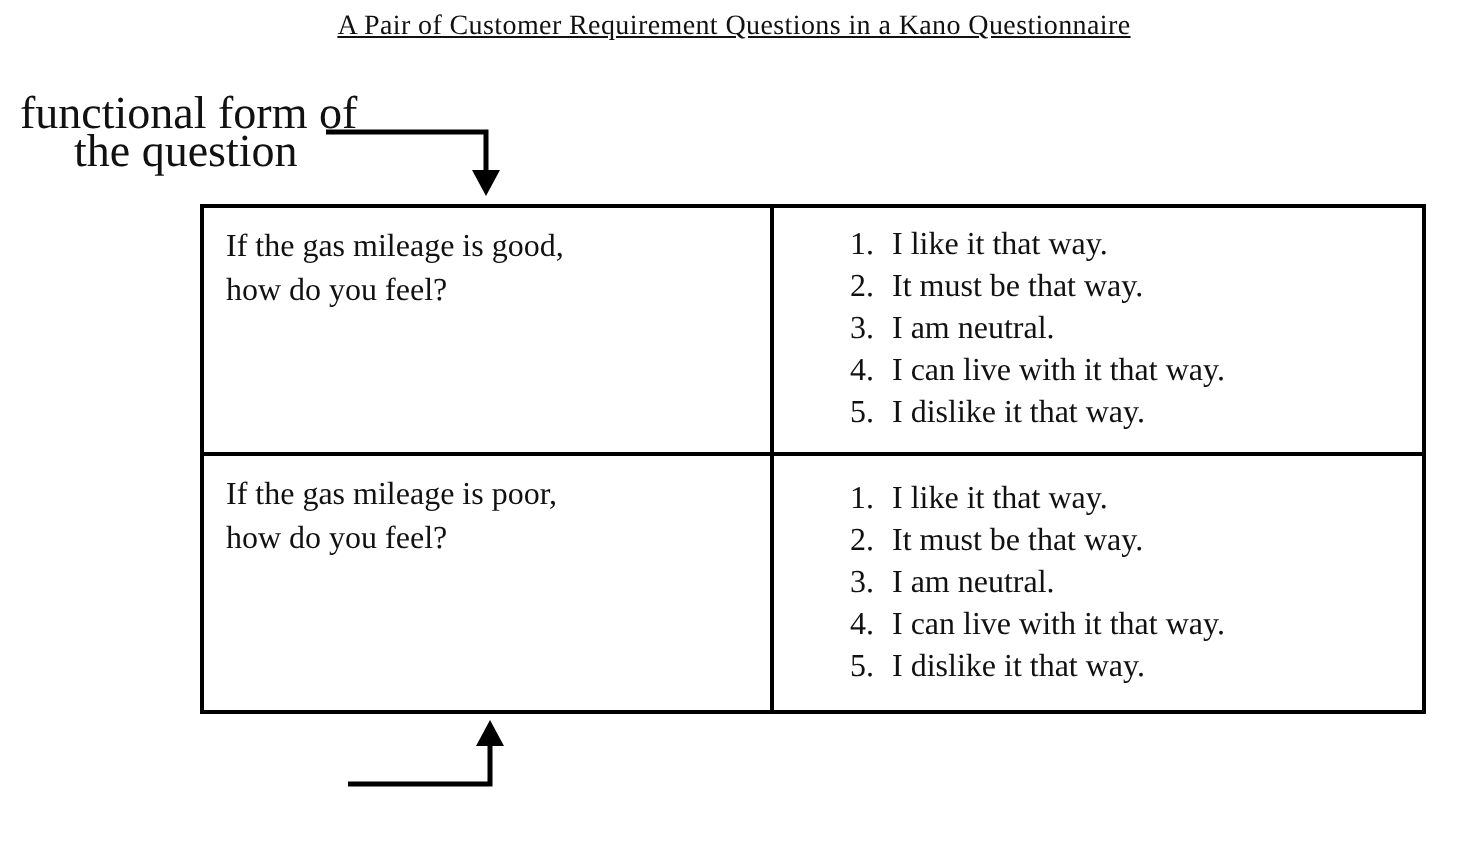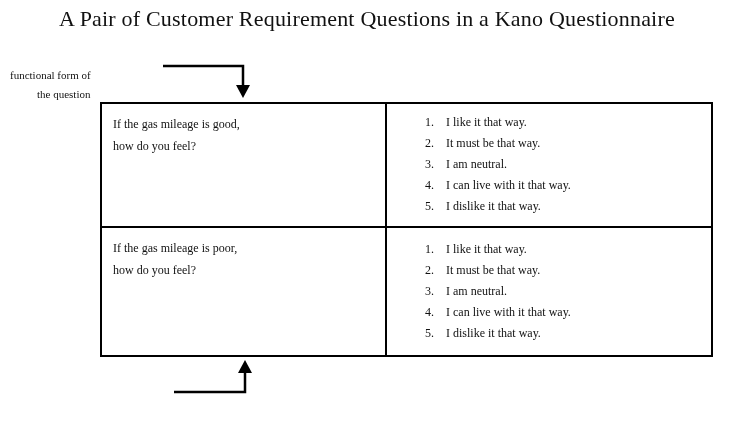--- a/index.html
+++ b/index.html
@@ -22,9 +22,10 @@
     left: 0;
     width: 100%;
     text-align: center;
-    font-size: 22px;
+    font-size: 14px;
     letter-spacing: 0.2px;
     white-space: nowrap;
+    text-decoration: underline;
   }
   .label {
     position: absolute;

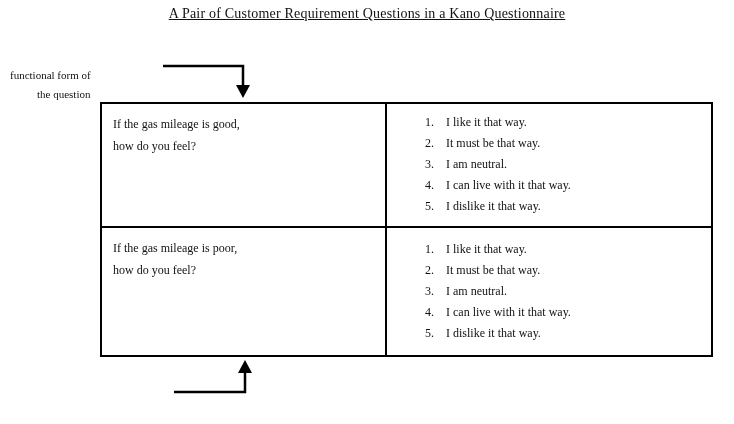--- a/index.html
+++ b/index.html
@@ -29,10 +29,9 @@
   }
   .label {
     position: absolute;
-    font-size: 11px;
+    font-size: 23px;
     line-height: 19px;
     white-space: nowrap;
-    margin-top: 19px;
   }
   .label-functional { left: 10px; top: 47px; }
   .label-functional .line2 { margin-left: 27px; }

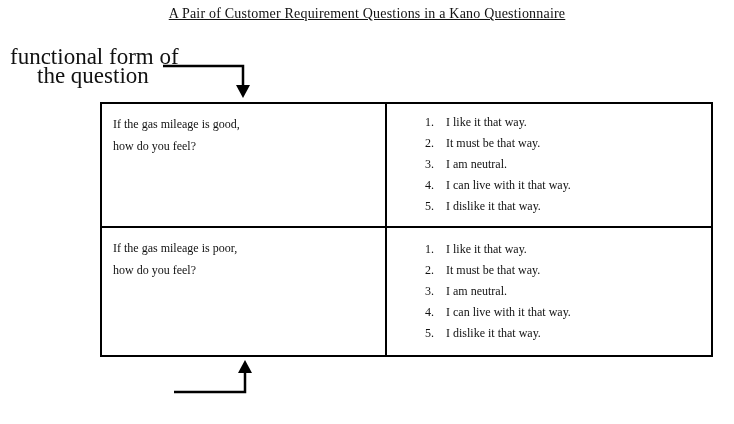--- a/index.html
+++ b/index.html
@@ -56,7 +56,7 @@
   }
   .cell {
     box-sizing: border-box;
-    font-size: 12px;
+    font-size: 16px;
     line-height: 22px;
   }
   .cell-q {

